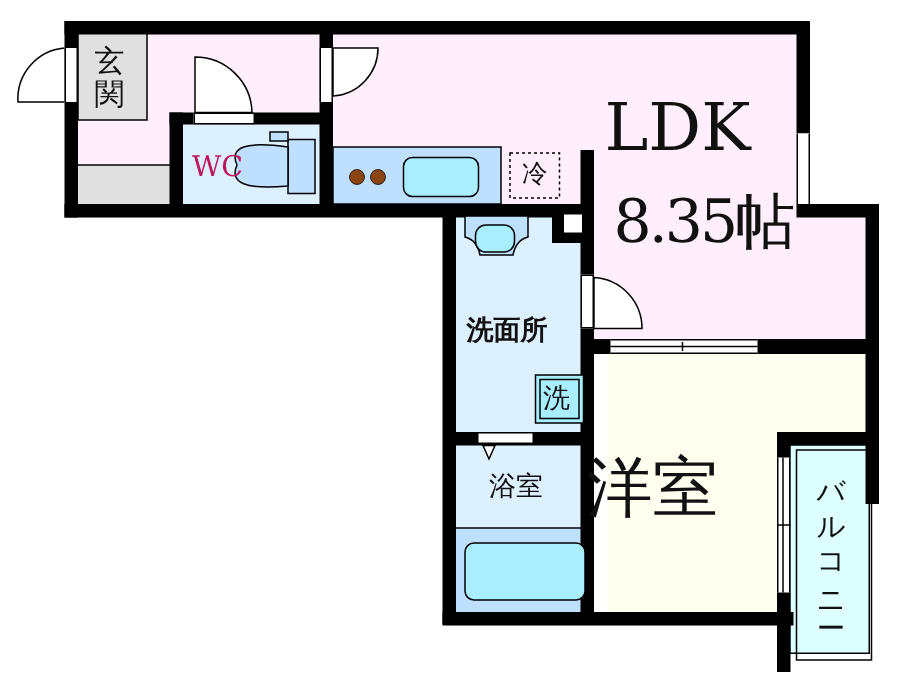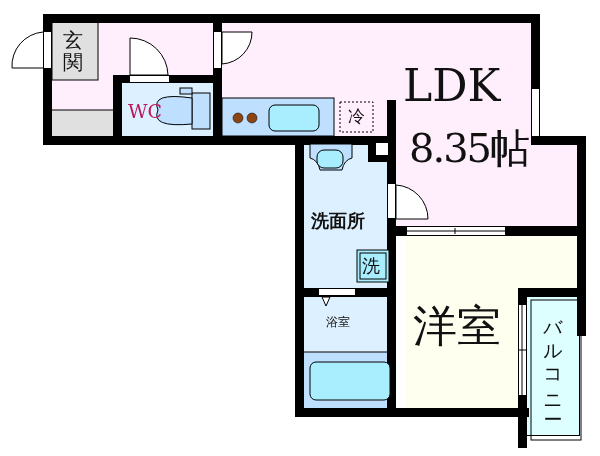--- a/index.html
+++ b/index.html
@@ -103,7 +103,7 @@
 <div class="lbl" style="left:409px;top:128px;font-size:40px;letter-spacing:-2px;">8.35帖</div>
 <div class="lbl" style="left:311px;top:212px;font-size:18px;font-weight:bold;">洗面所</div>
 <div class="lbl" style="left:362px;top:257px;font-size:18px;">洗</div>
-<div class="lbl" style="left:326px;top:316px;font-size:12px;">浴室</div>
+<div class="lbl" style="left:326px;top:316px;font-size:18px;">浴室</div>
 <div class="lbl" style="left:413px;top:304px;font-size:44px;">洋室</div>
 <div class="lbl" style="left:544px;top:306px;font-size:19px;writing-mode:vertical-rl;letter-spacing:4px;">バルコニー</div>
 

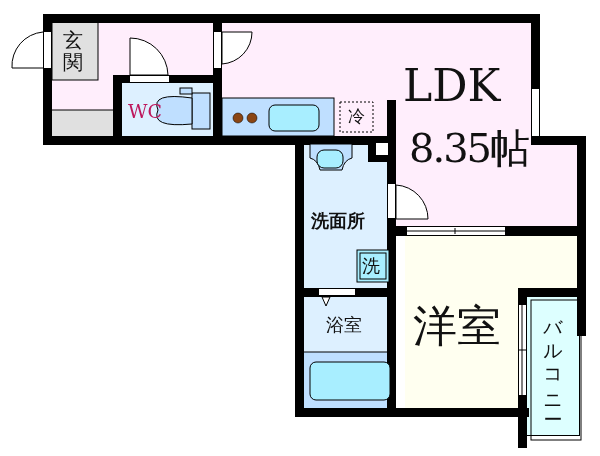--- a/index.html
+++ b/index.html
@@ -104,7 +104,7 @@
 <div class="lbl" style="left:311px;top:212px;font-size:18px;font-weight:bold;">洗面所</div>
 <div class="lbl" style="left:362px;top:257px;font-size:18px;">洗</div>
 <div class="lbl" style="left:326px;top:316px;font-size:18px;">浴室</div>
-<div class="lbl" style="left:413px;top:304px;font-size:44px;">洋室</div>
+<div class="lbl" style="left:391px;top:304px;font-size:44px;">洋室</div>
 <div class="lbl" style="left:544px;top:306px;font-size:19px;writing-mode:vertical-rl;letter-spacing:4px;">バルコニー</div>
 
 </body></html>

